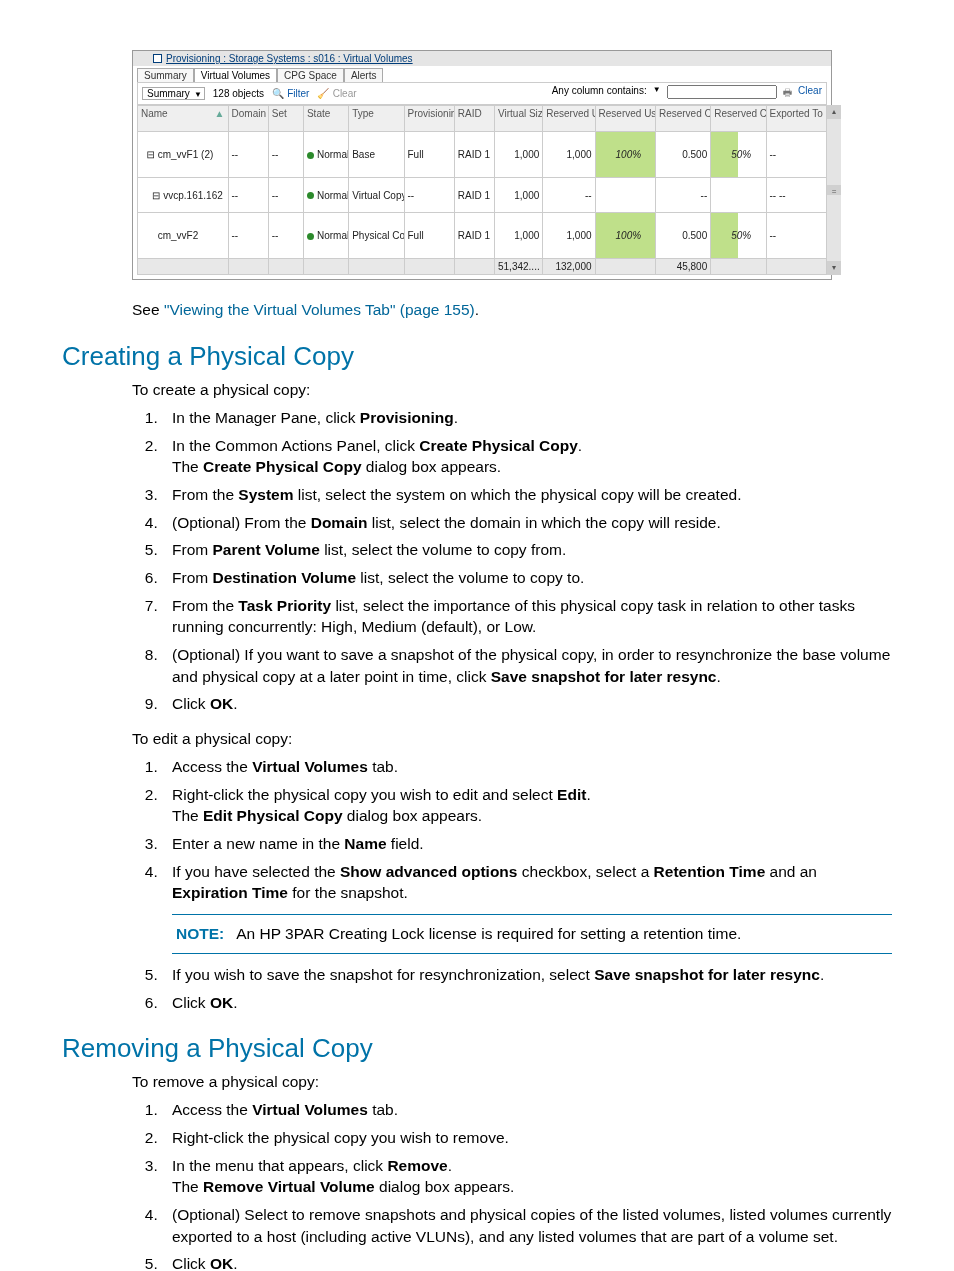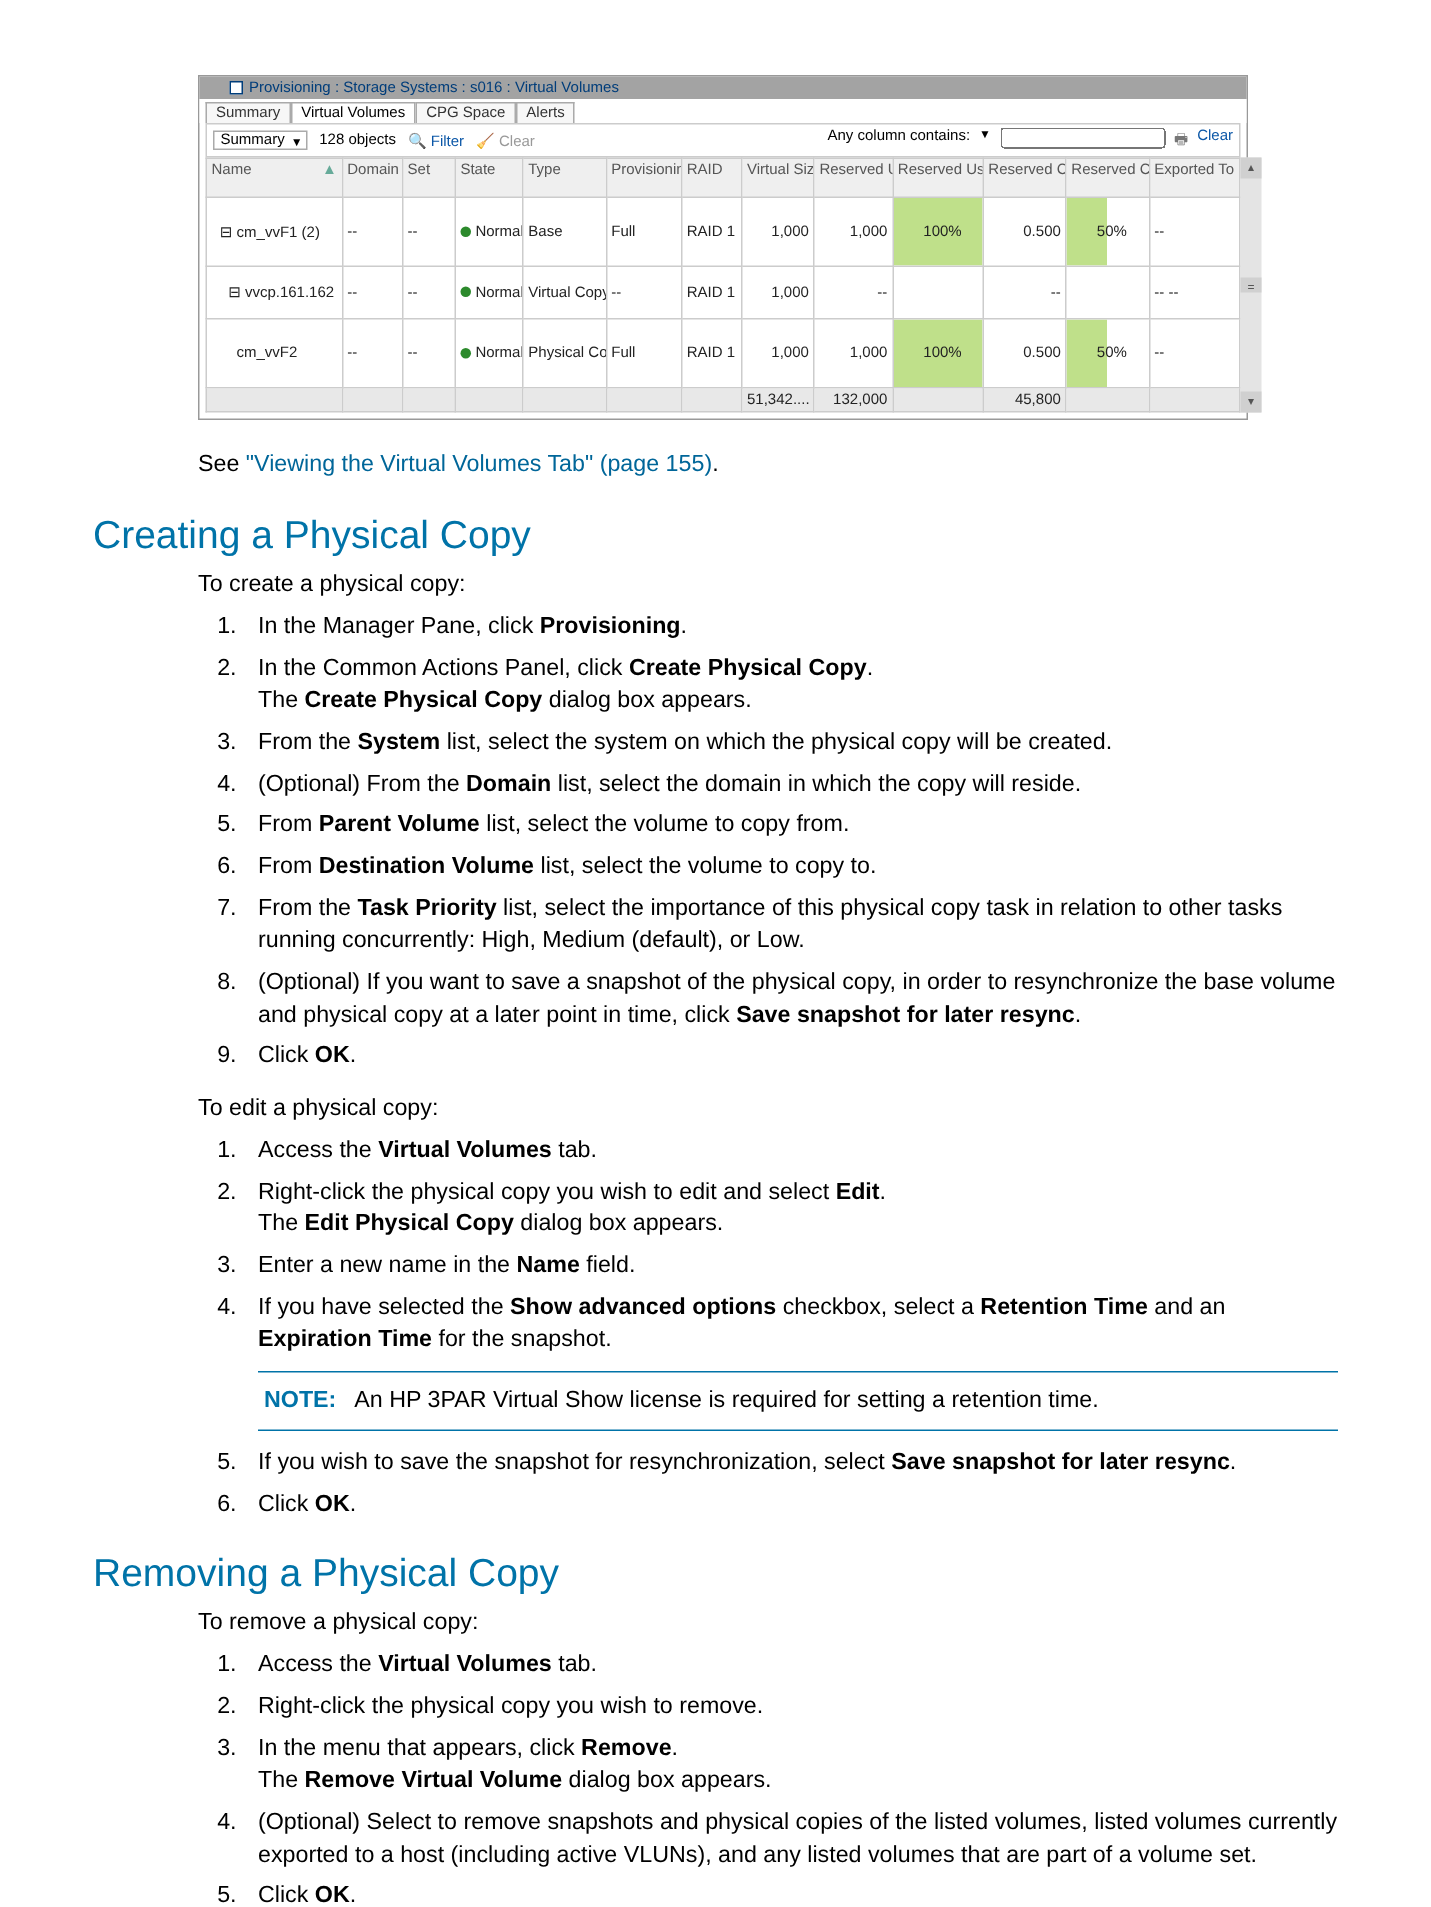--- a/index.html
+++ b/index.html
@@ -24,13 +24,14 @@
     background: #fff;
   }
   .ss-topbar {
-    background: #a3a3a3;
+    background: #e5e5e5;
     padding: 2px 20px;
     color: #003d7a;
     font-size: 10px;
     display: flex;
     align-items: center;
     gap: 4px;
+    text-decoration: underline;
   }
   .ss-topbar .icon-square { display:inline-block; width:9px; height:9px; border:1px solid #003d7a; background:#fff; }
   .ss-tabs {

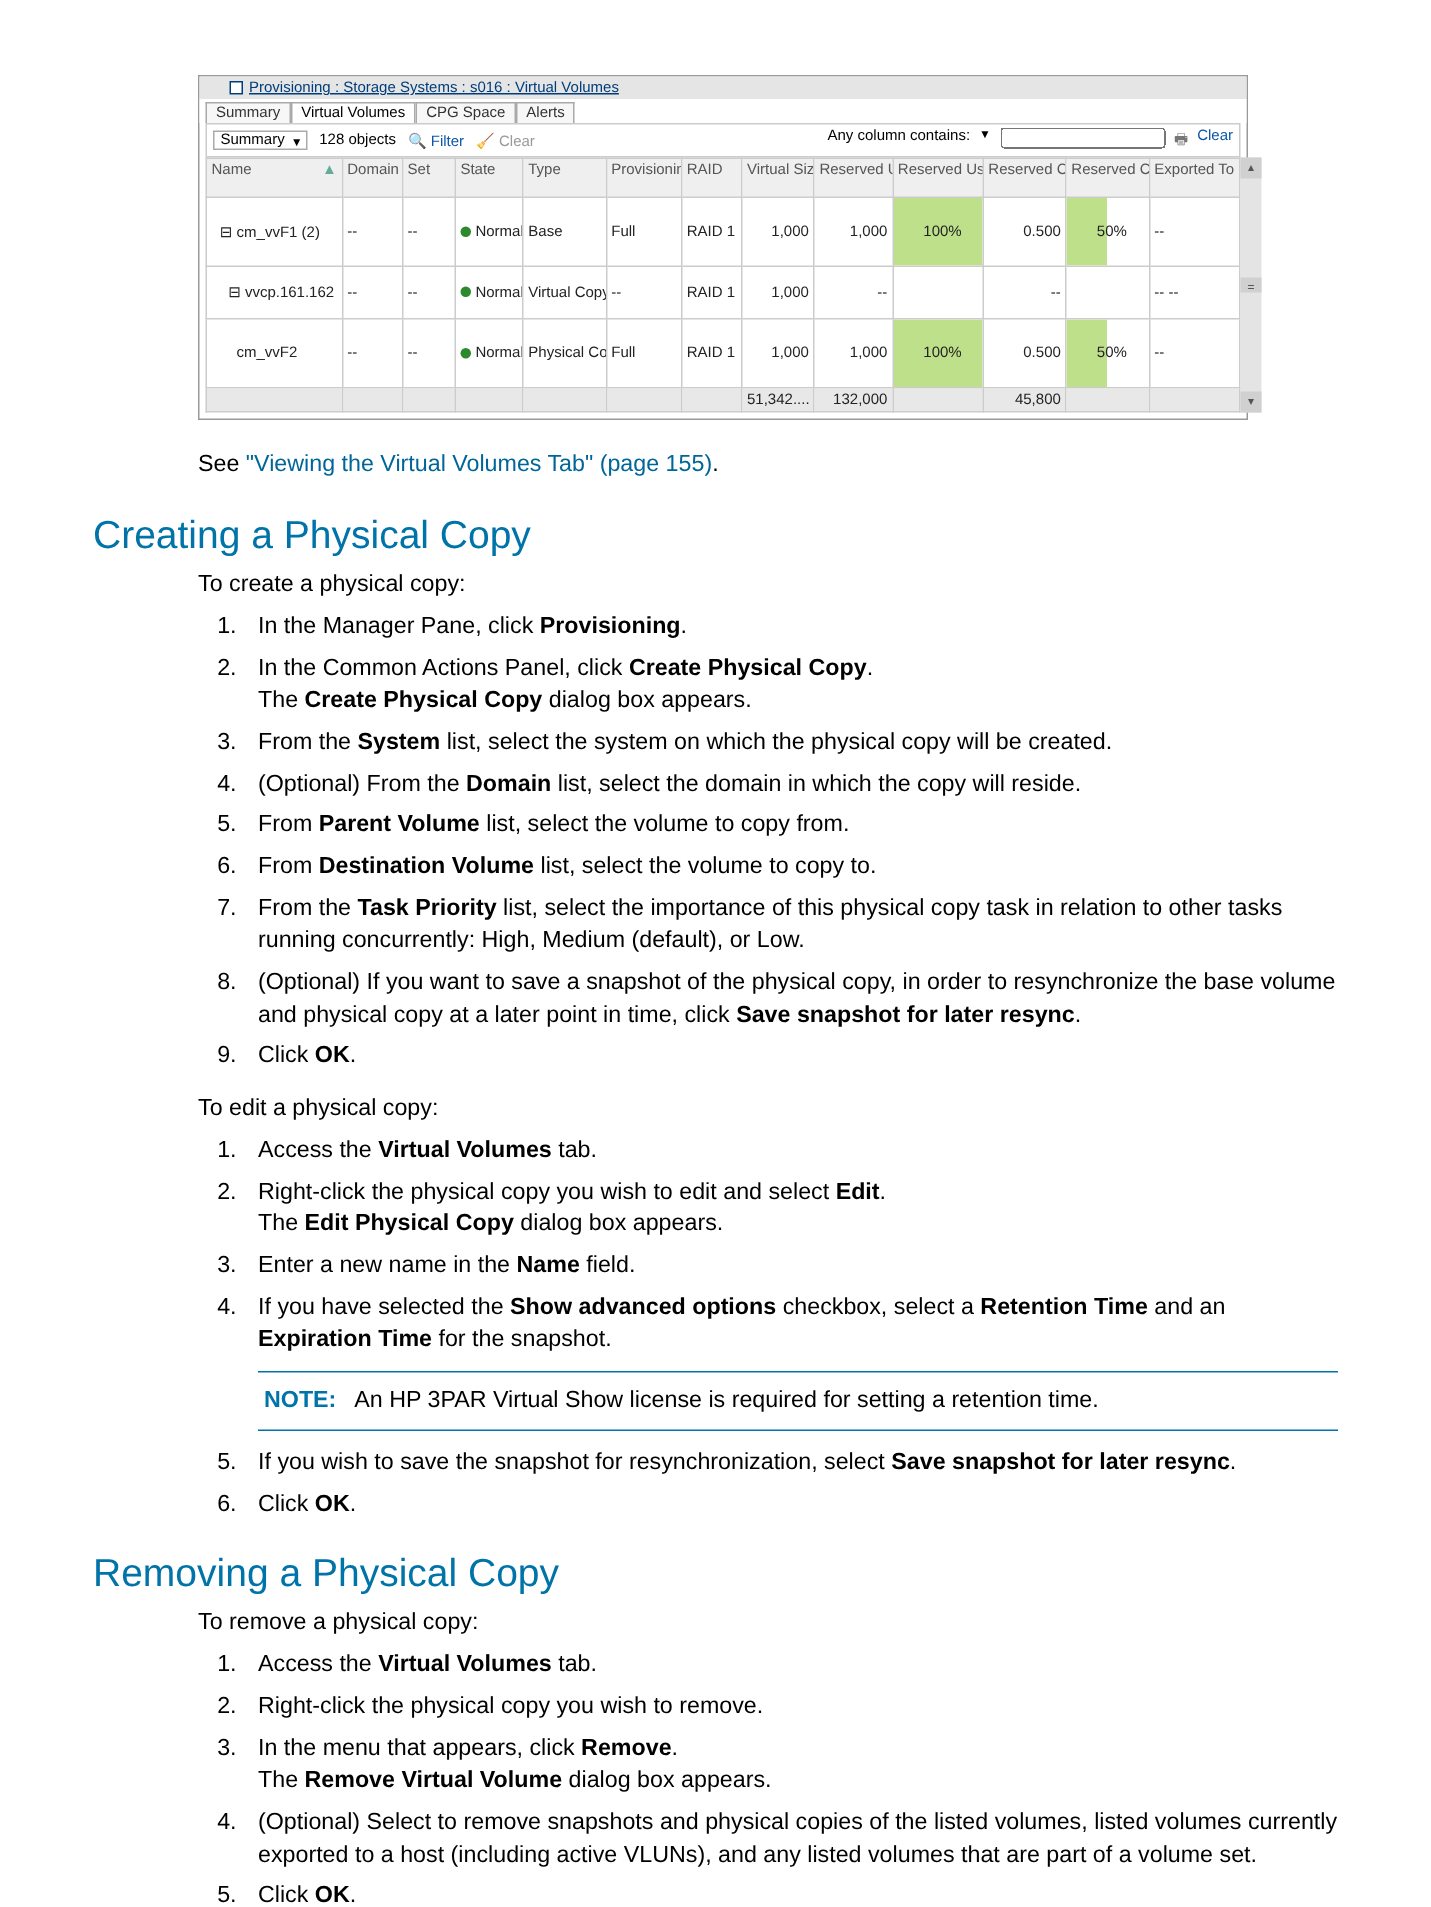--- a/index.html
+++ b/index.html
@@ -91,7 +91,7 @@
   }
   .ss-table .num { text-align: right; }
   .state-dot { display:inline-block; width:7px; height:7px; background:#2c8a2c; border-radius:50%; margin-right:3px; vertical-align:middle;}
-  .bar-cell { position: relative; padding:17px !important; height:14px;}
+  .bar-cell { position: relative; padding:17px !important; height:14px;font-style:italic;}
   .bar-fill { position:absolute; left:0; top:0; bottom:0; background:#bfe08a; }
   .bar-text { position:relative; padding:0 3px; text-align: right;}
   .ss-footer-row td { background:#e8e8e8; }

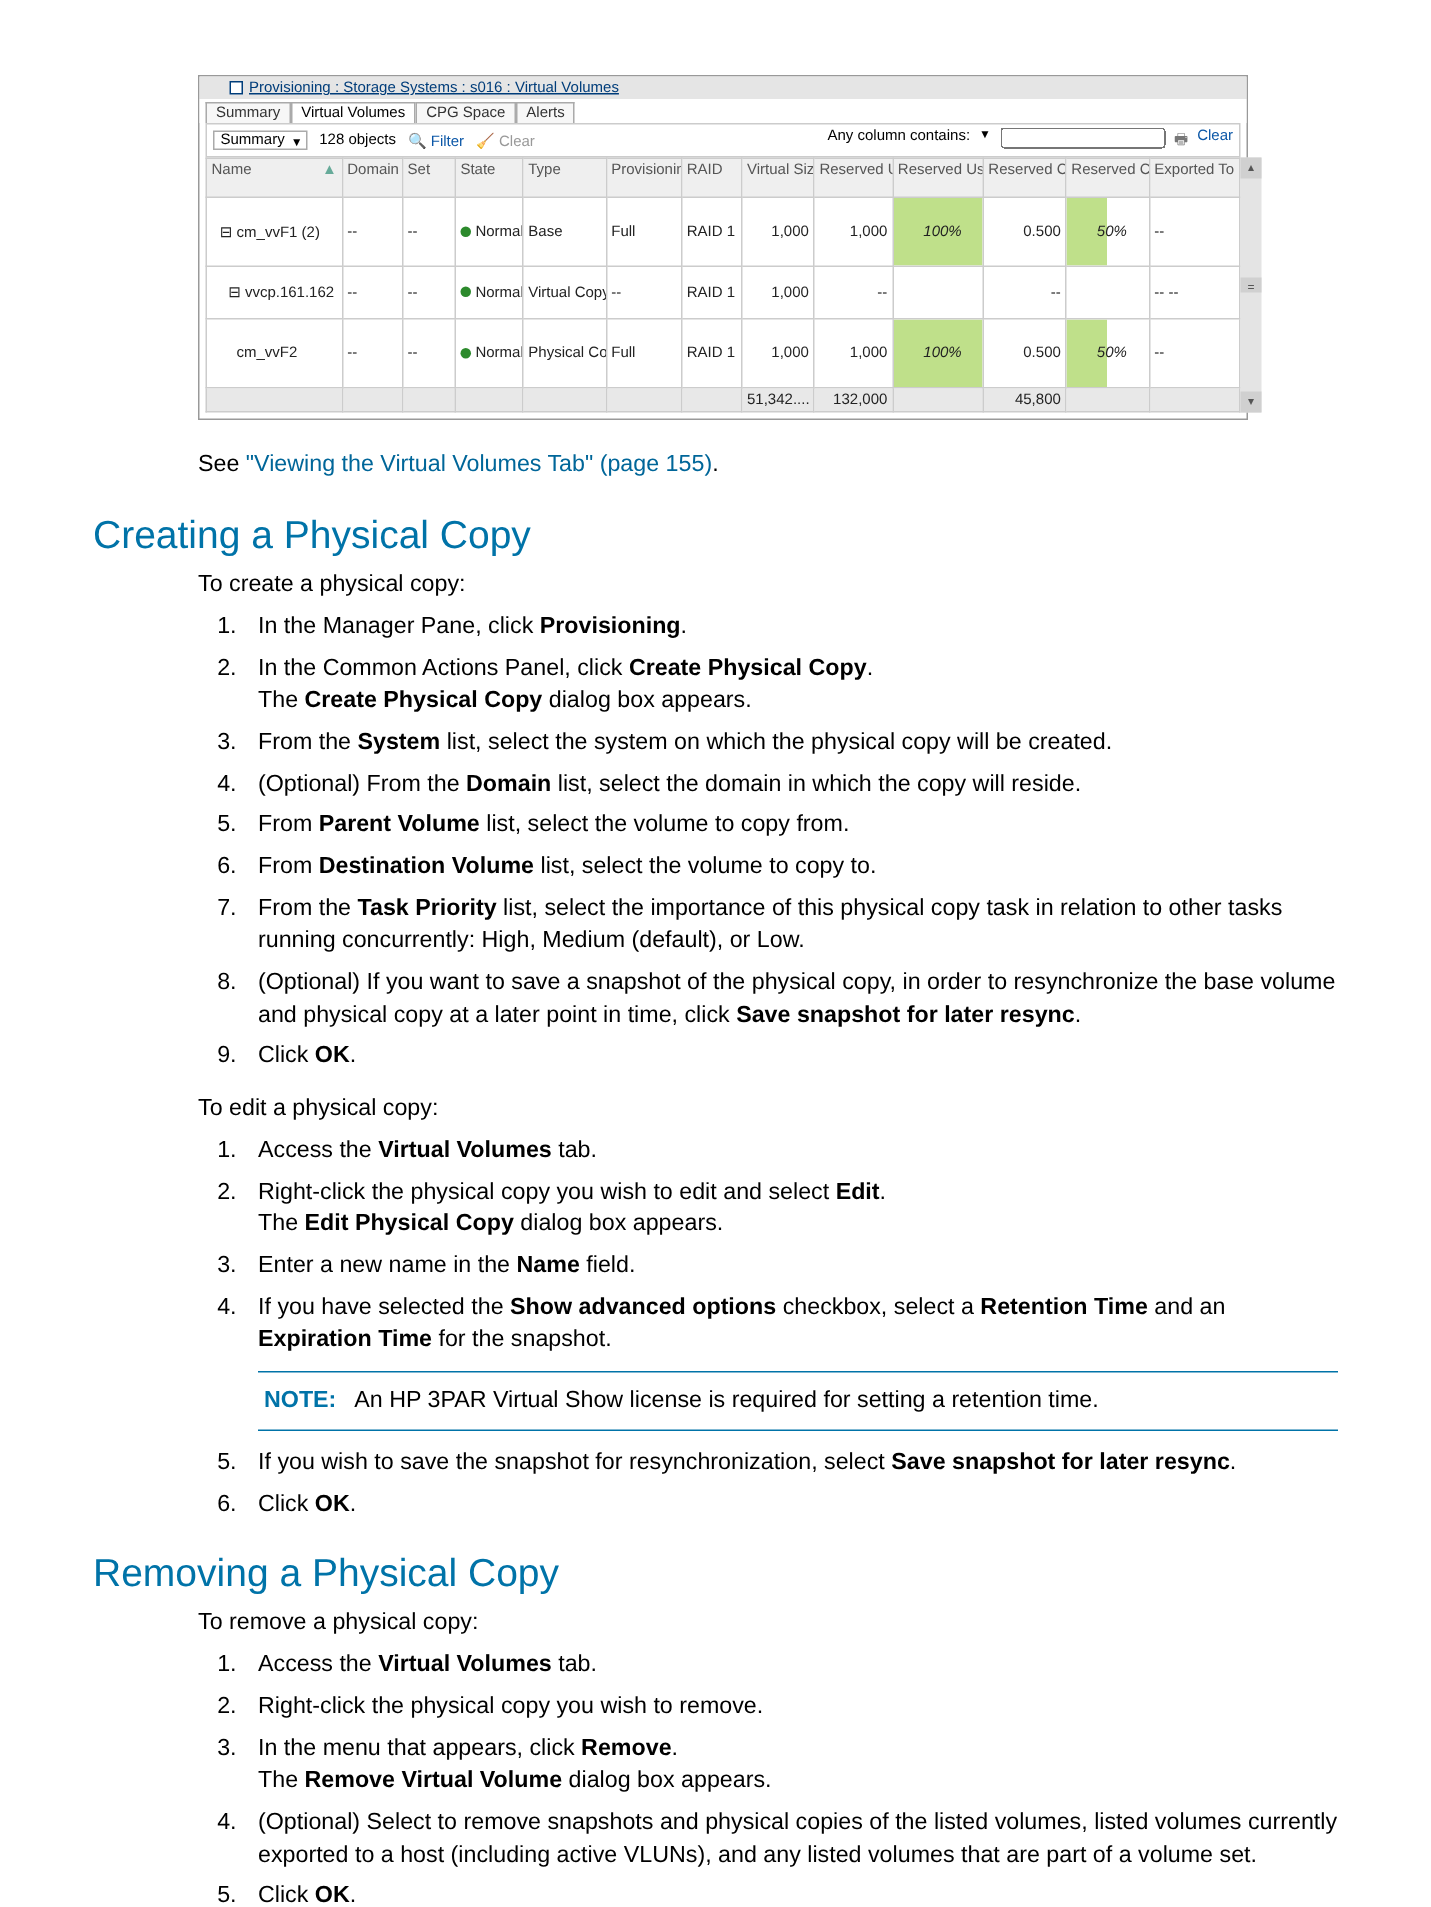--- a/index.html
+++ b/index.html
@@ -312,7 +312,7 @@
       <li>Access the <b>Virtual Volumes</b> tab.</li>
       <li>Right-click the physical copy you wish to edit and select <b>Edit</b>.<br>The <b>Edit Physical Copy</b> dialog box appears.</li>
       <li>Enter a new name in the <b>Name</b> field.</li>
-      <li>If you have selected the <b>Show advanced options</b> checkbox, select a <b>Retention Time</b> and an <b>Expiration Time</b> for the snapshot.<div class="note-block"><span class="note-label">NOTE:</span><span>An HP 3PAR Virtual Show license is required for setting a retention time.</span></div></li>
+      <li>If you have selected the <b>Show advanced options</b> checkbox, select a <b>Retention Time</b> and an <b>Expiration Time</b> for the snapshot.<div class="note-block"><span class="note-label">NOTE:</span><span>An HP 3PAR Creating Lock license is required for setting a retention time.</span></div></li>
       <li>If you wish to save the snapshot for resynchronization, select <b>Save snapshot for later resync</b>.</li>
       <li>Click <b>OK</b>.</li>
     </ol>

